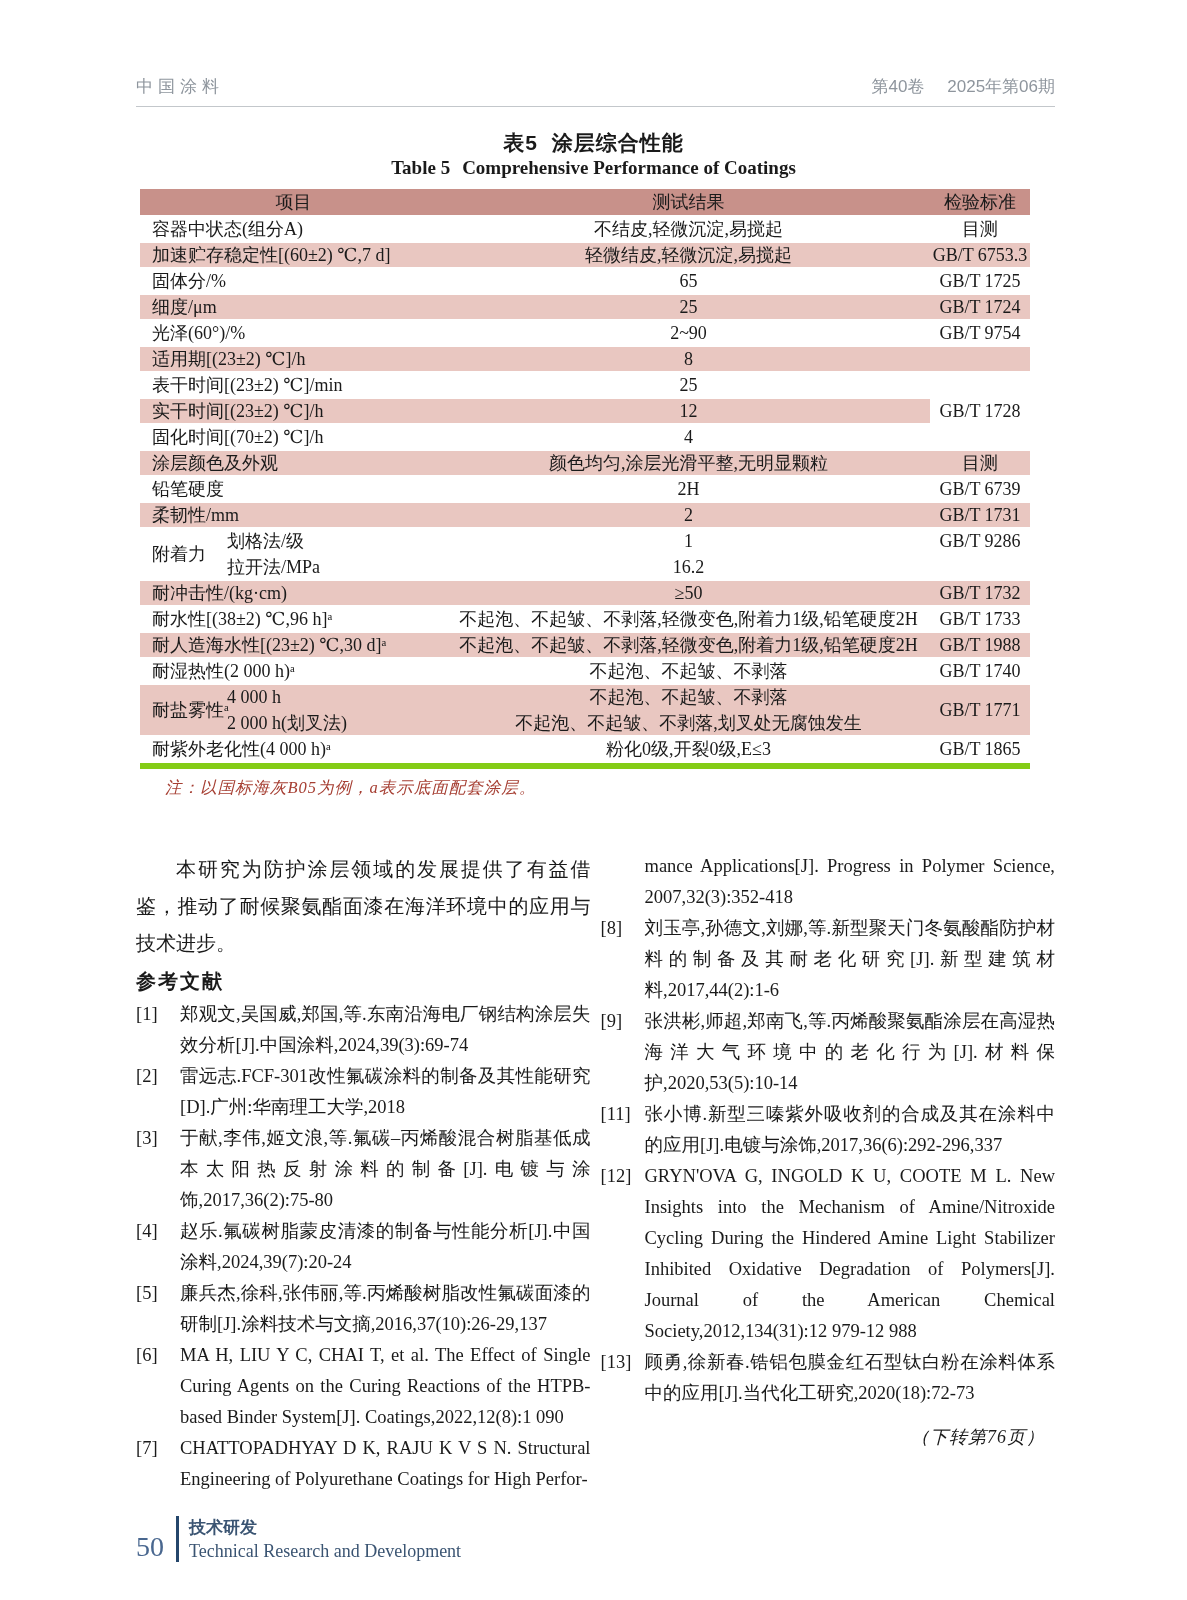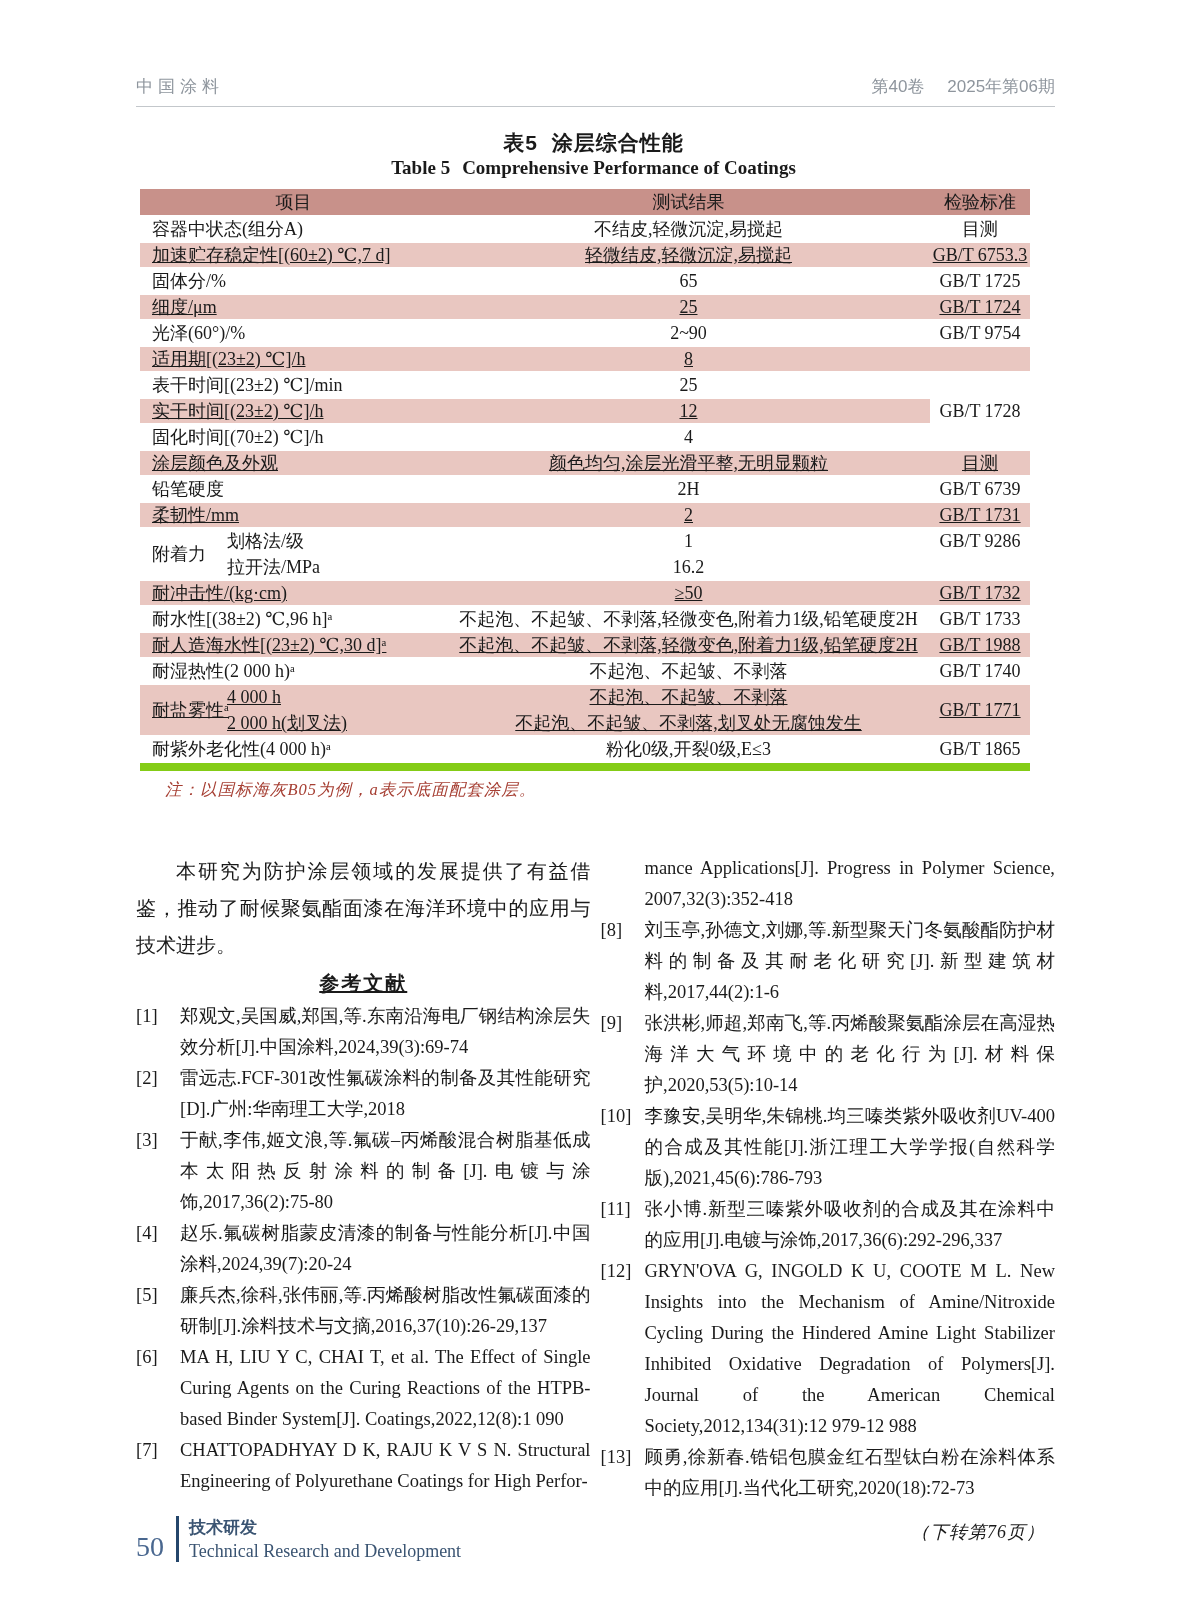--- a/index.html
+++ b/index.html
@@ -44,7 +44,7 @@
   
   .tbl-wrap{
     width:890px;margin:10px 9px 0 140px;
-    border-bottom:8px solid #84cc16;
+    border-bottom:6px solid #84cc16;
   }
   table.perf{
     width:890px;border-collapse:separate;border-spacing:0;

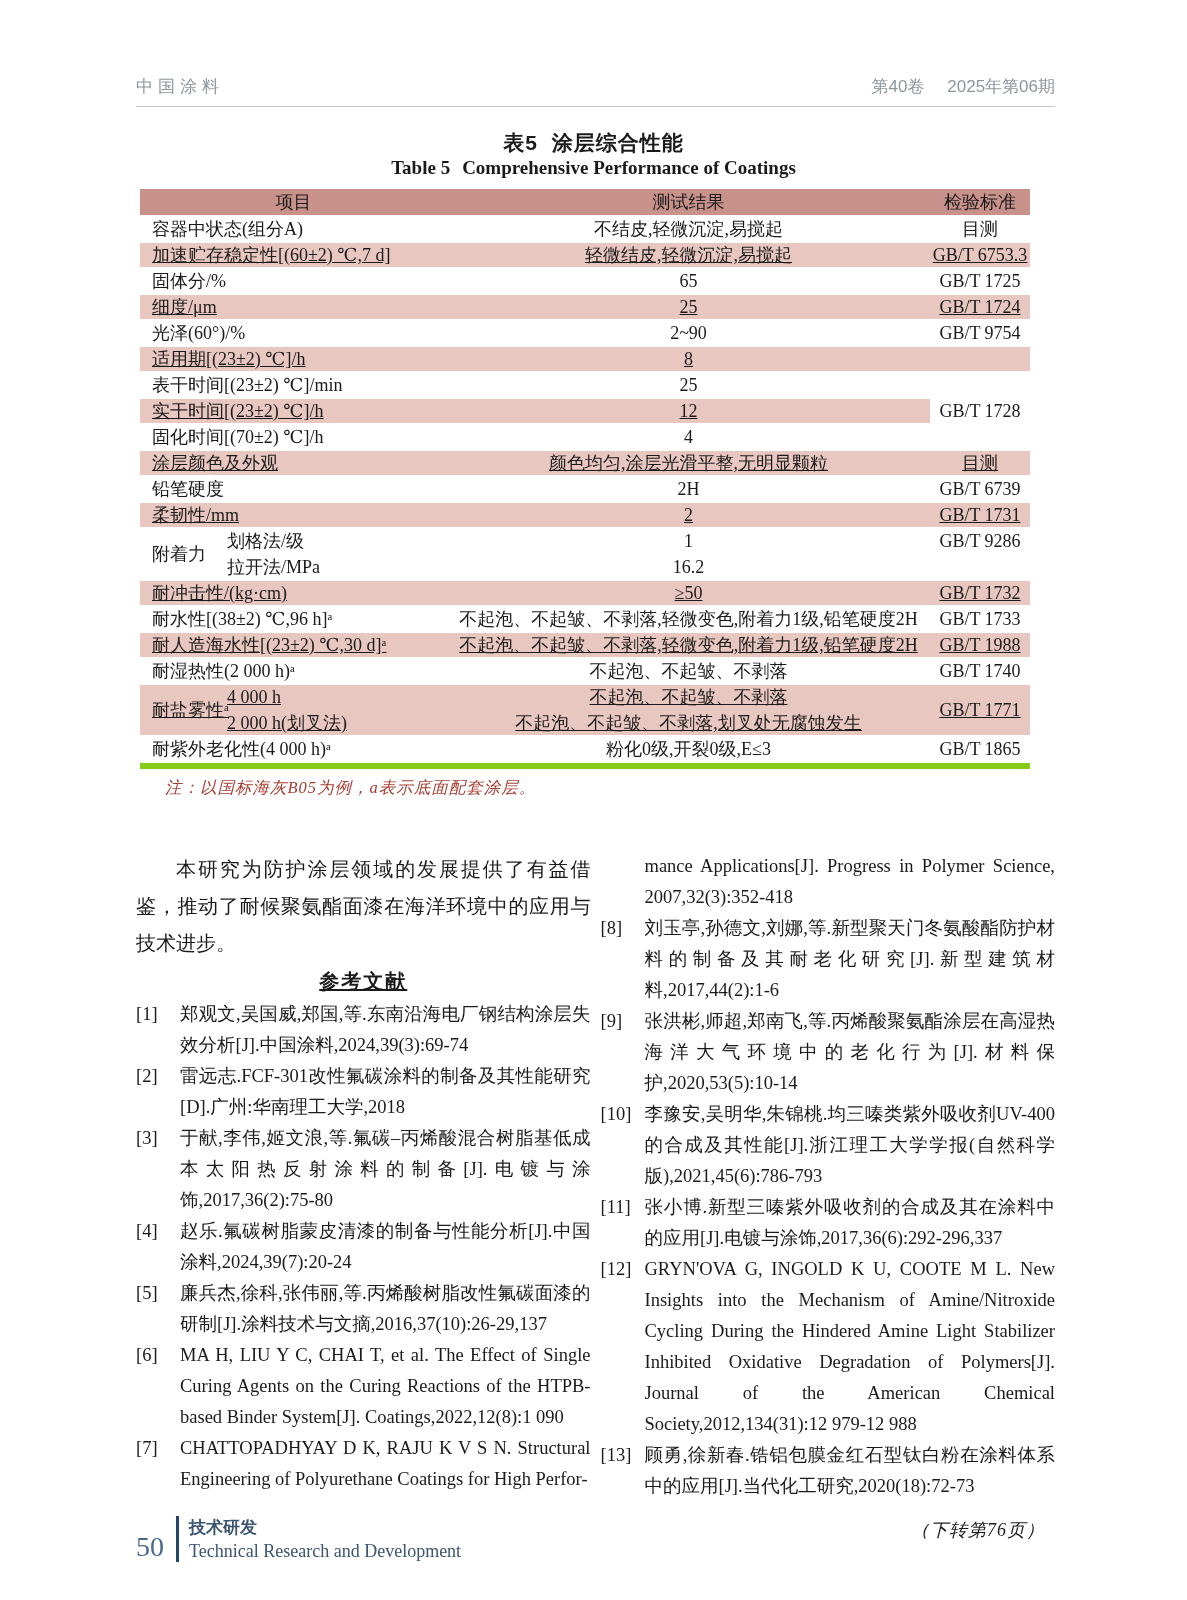--- a/index.html
+++ b/index.html
@@ -59,7 +59,7 @@
     height:26px;text-align:center;vertical-align:middle;
     border-bottom:2px solid #fff;padding:0 2px;white-space:nowrap;
   }
-  table.perf tr.shade td{background:var(--c-row-pink);text-decoration:underline;}
+  table.perf tr.shade td{background:var(--c-row-pink);}
   table.perf td.al{text-align:left;padding-left:12px;}
   table.perf td.bgw{background:#ffffff !important;}
   table.perf td.nb{border-bottom-color:var(--c-row-pink);}

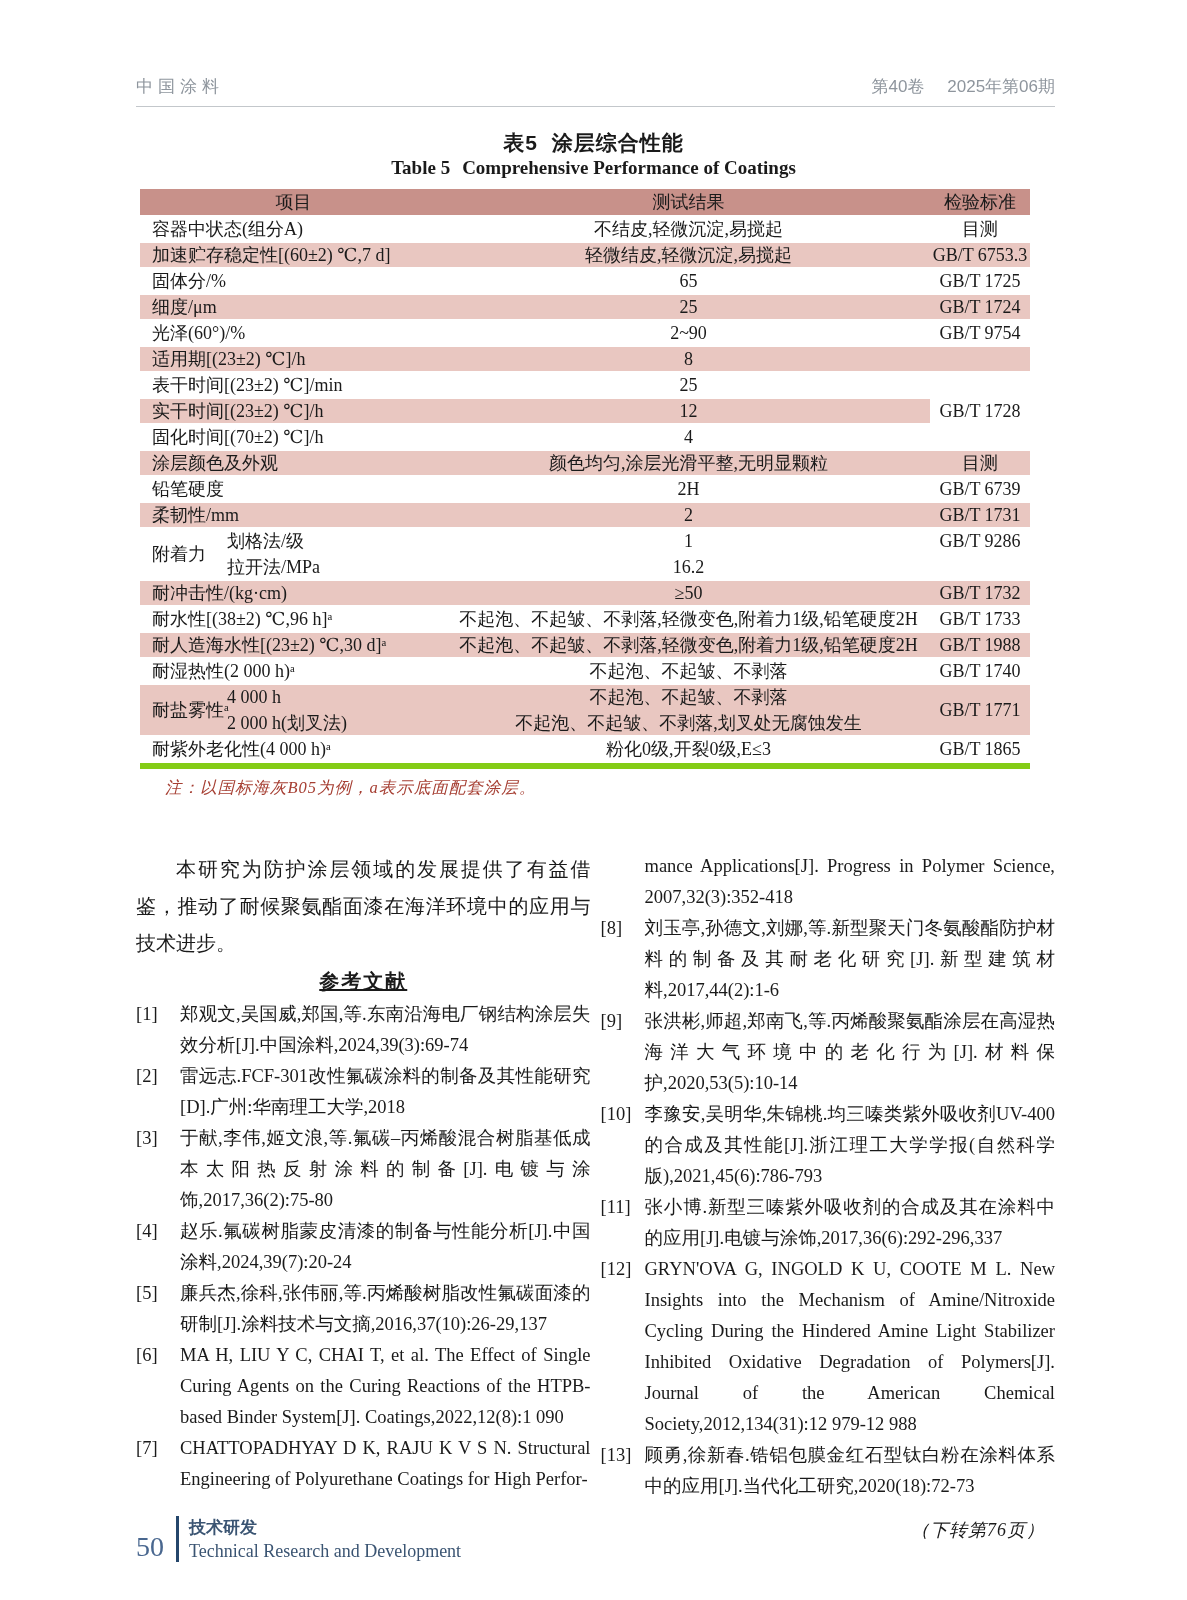--- a/index.html
+++ b/index.html
@@ -80,9 +80,9 @@
     font-size:20px;line-height:37px;text-align:justify;text-indent:2em;
   }
   .ref-heading{
-    margin:6px 0 4px 0;text-align:center;
+    margin:6px 0 4px 0;text-align:left;
     font-family:"Liberation Sans","DejaVu Sans",sans-serif;
-    font-weight:bold;font-size:20px;letter-spacing:2px;text-decoration:underline;
+    font-weight:bold;font-size:20px;letter-spacing:2px;
   }
   .ref{
     position:relative;padding-left:44px;

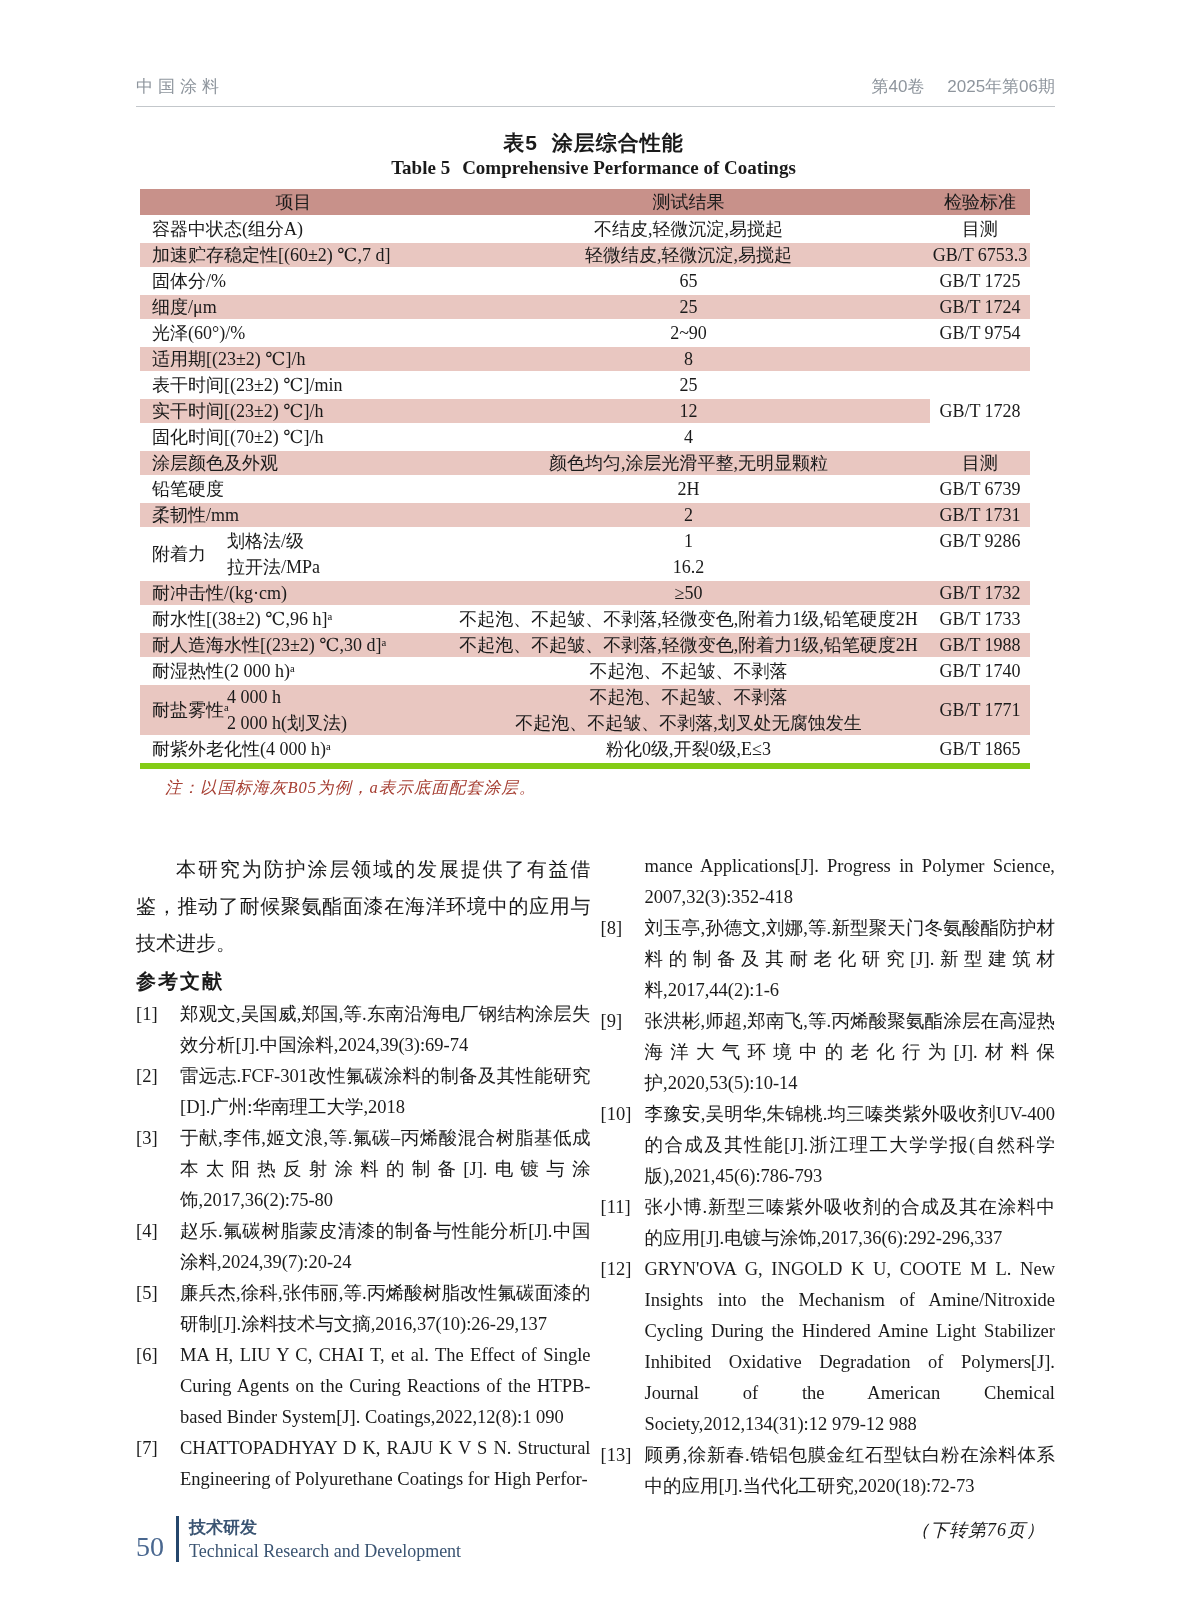--- a/index.html
+++ b/index.html
@@ -276,7 +276,6 @@
           <div class="ref"><span class="ref-num"></span><span>mance Applications[J]. Progress in Polymer Science, 2007,32(3):352-418</span></div>
           <div class="ref"><span class="ref-num">[8]</span><span>刘玉亭,孙德文,刘娜,等.新型聚天门冬氨酸酯防护材料的制备及其耐老化研究[J].新型建筑材料,2017,44(2):1-6</span></div>
           <div class="ref"><span class="ref-num">[9]</span><span>张洪彬,师超,郑南飞,等.丙烯酸聚氨酯涂层在高湿热海洋大气环境中的老化行为[J].材料保护,2020,53(5):10-14</span></div>
-          <div class="ref"><span class="ref-num">[10]</span><span>李豫安,吴明华,朱锦桃.均三嗪类紫外吸收剂UV-400的合成及其性能[J].浙江理工大学学报(自然科学版),2021,45(6):786-793</span></div>
           <div class="ref"><span class="ref-num">[11]</span><span>张小博.新型三嗪紫外吸收剂的合成及其在涂料中的应用[J].电镀与涂饰,2017,36(6):292-296,337</span></div>
           <div class="ref"><span class="ref-num">[12]</span><span>GRYN'OVA G, INGOLD K U, COOTE M L. New Insights into the Mechanism of Amine/Nitroxide Cycling During the Hindered Amine Light Stabilizer Inhibited Oxidative Degradation of Polymers[J]. Journal of the American Chemical Society,2012,134(31):12 979-12 988</span></div>
           <div class="ref"><span class="ref-num">[13]</span><span>顾勇,徐新春.锆铝包膜金红石型钛白粉在涂料体系中的应用[J].当代化工研究,2020(18):72-73</span></div>

